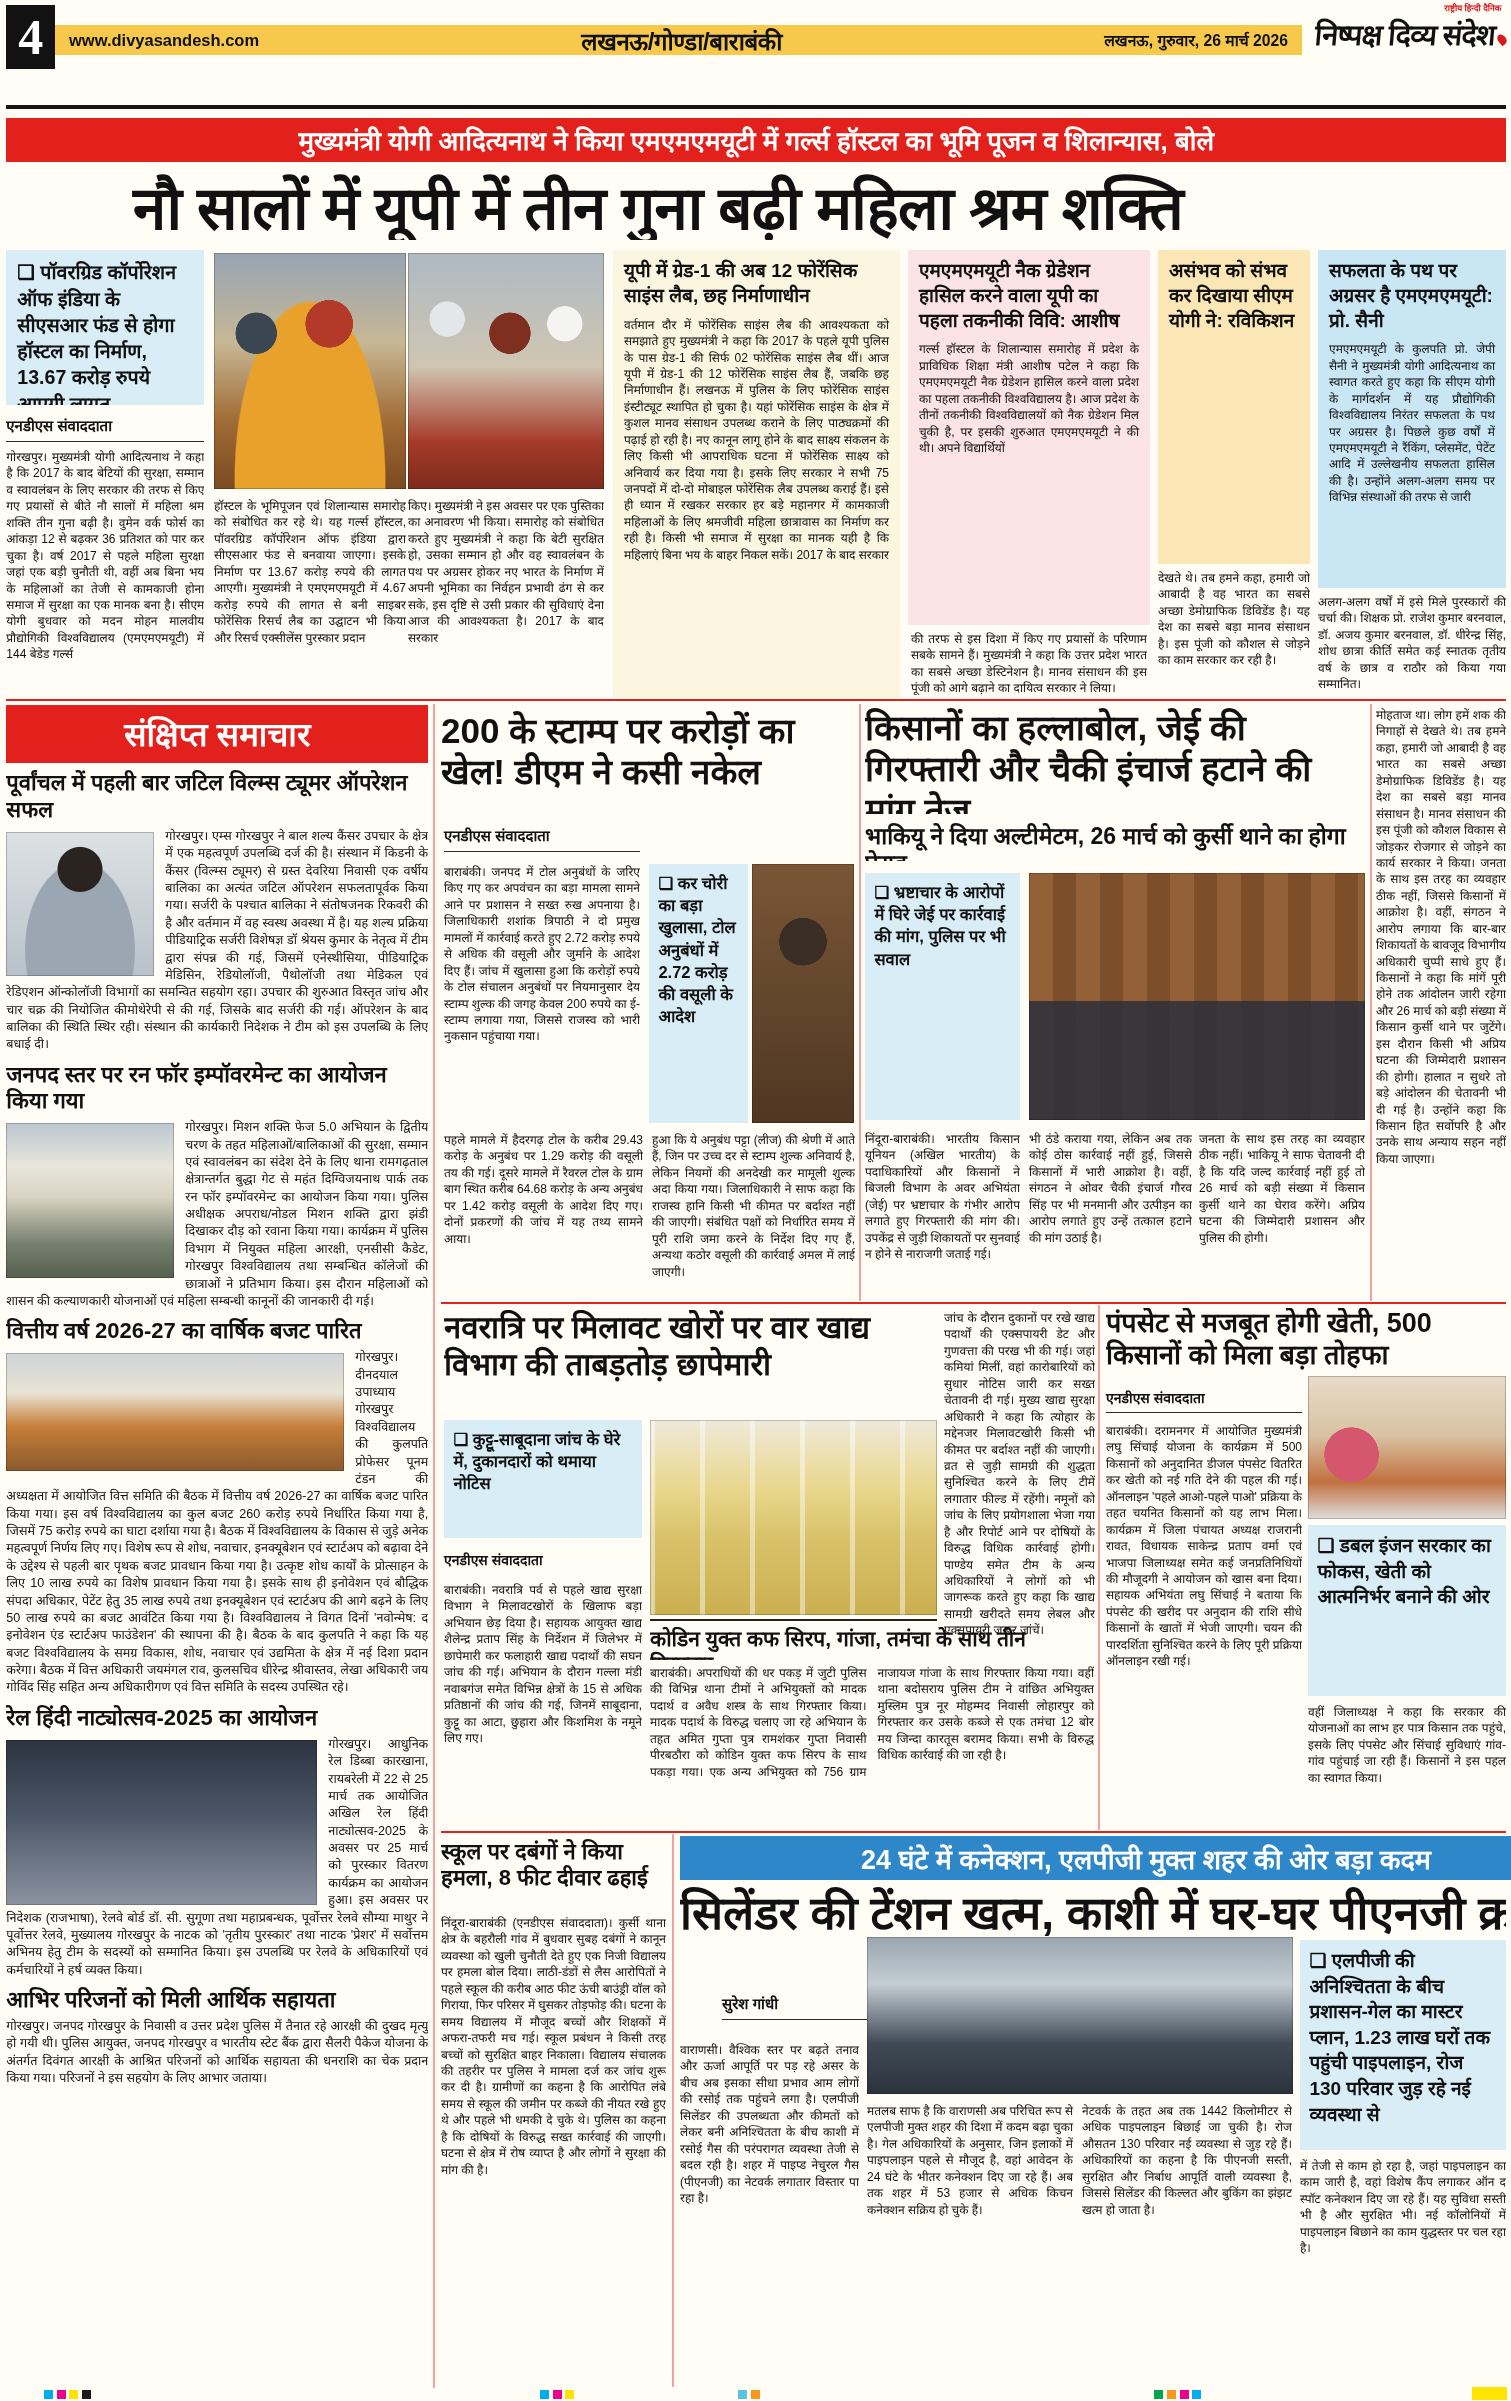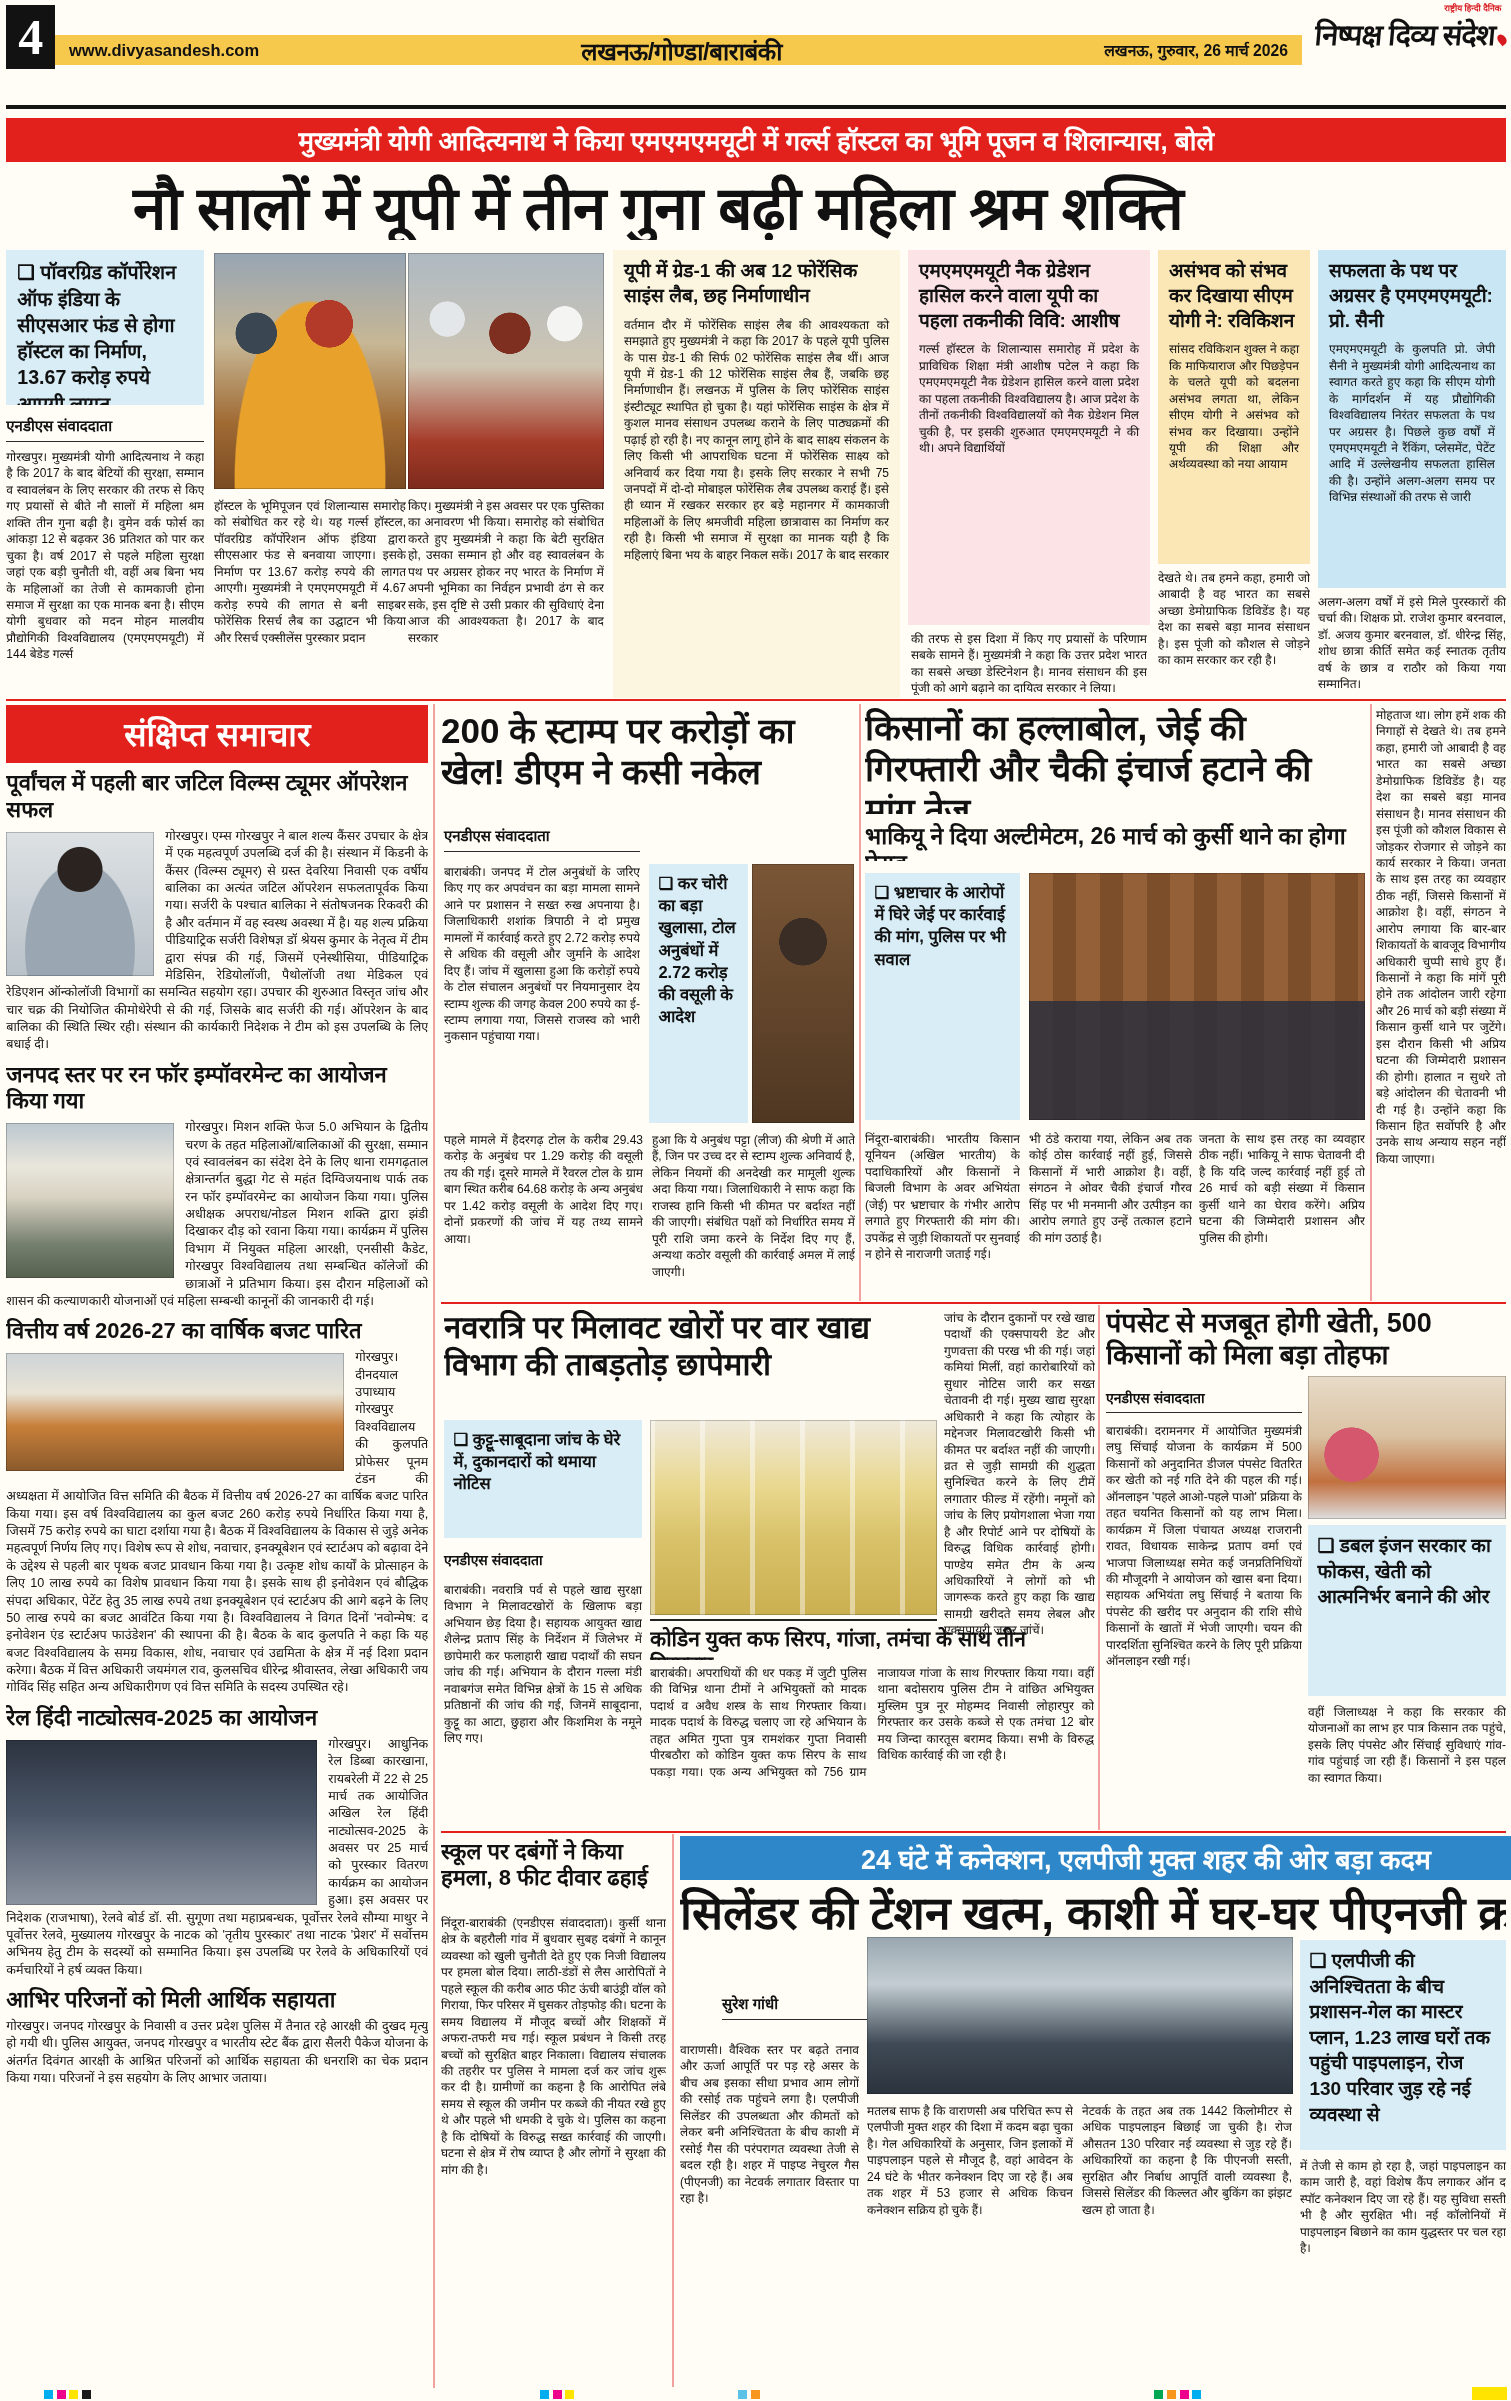--- a/index.html
+++ b/index.html
@@ -79,7 +79,7 @@
   <div class="pgnum abs" style="left:6.3px;top:4.7px;width:49px;height:64px">
     <span>4</span>
   </div>
-  <div class="ystrip abs" style="left:55px;top:35px;width:1247px;height:30px">
+  <div class="ystrip abs" style="left:55px;top:25px;width:1247px;height:30px">
     <span class="site">www.divyasandesh.com</span>
     <span class="region">लखनऊ/गोण्डा/बाराबंकी</span>
     <span class="date">लखनऊ, गुरुवार, 26 मार्च 2026</span>

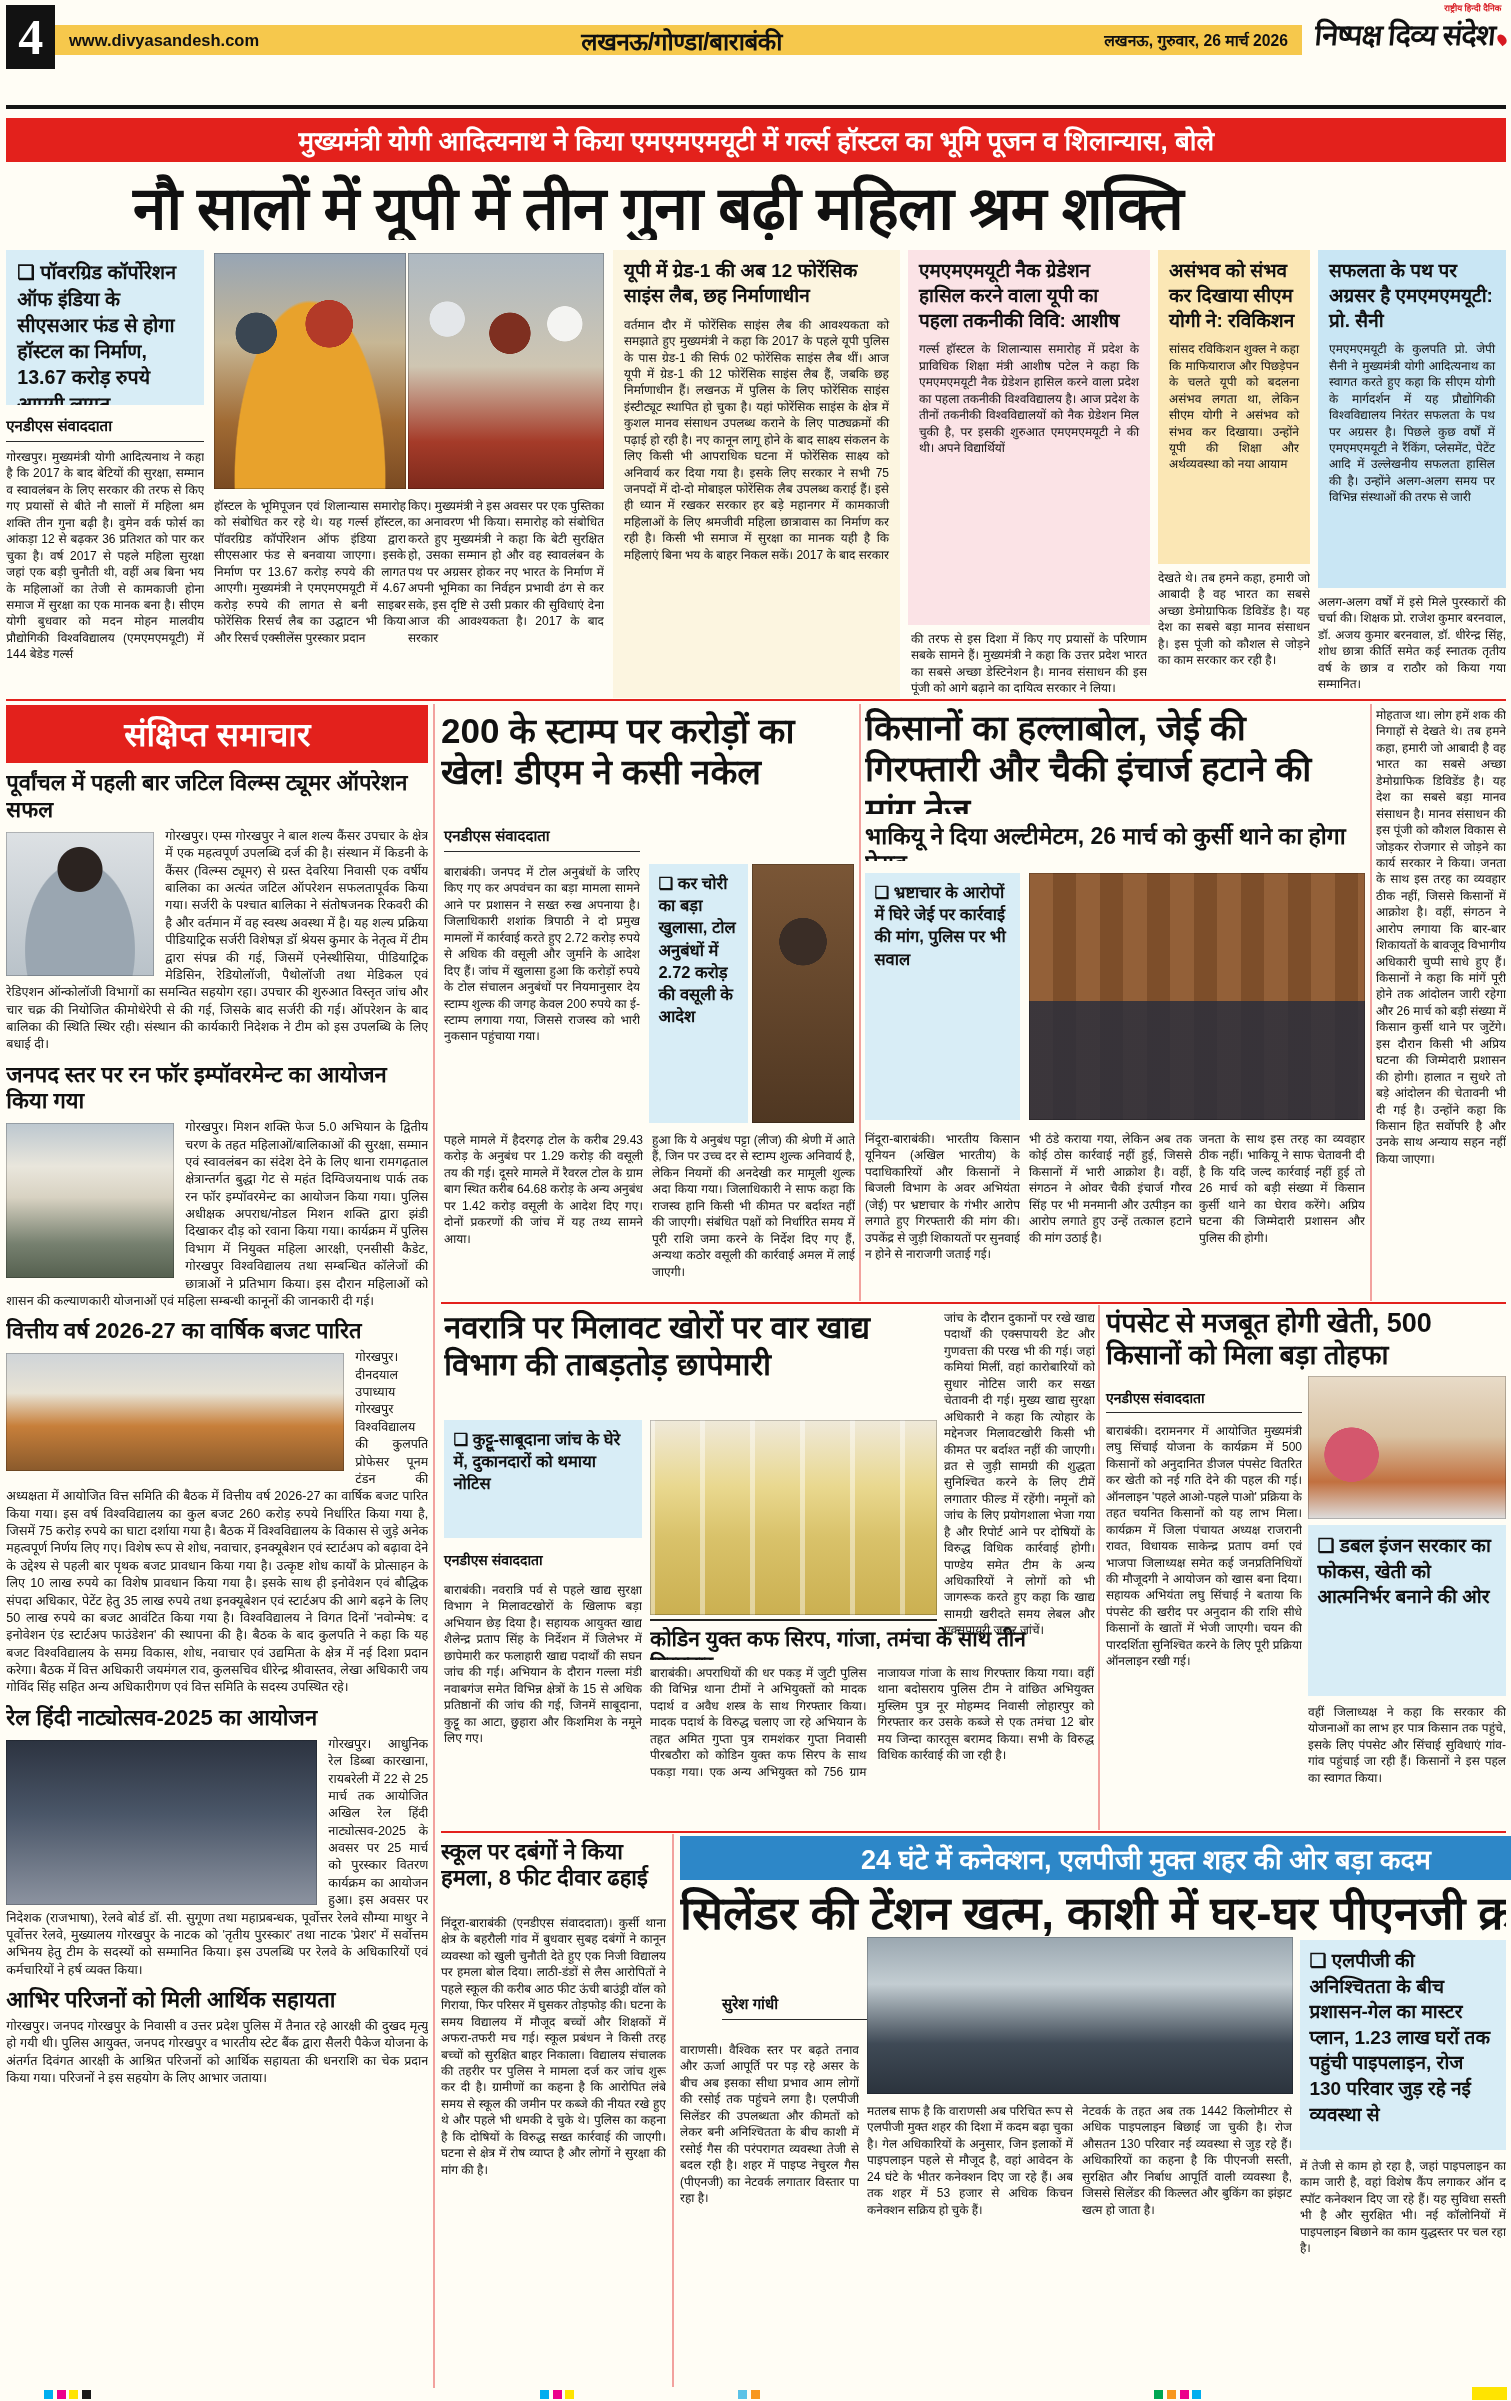--- a/index.html
+++ b/index.html
@@ -119,7 +119,6 @@
   <div class="bt abs" style="left:911px;top:631px;width:236px;height:64px">की तरफ से इस दिशा में किए गए प्रयासों के परिणाम सबके सामने हैं। मुख्यमंत्री ने कहा कि उत्तर प्रदेश भारत का सबसे अच्छा डेस्टिनेशन है। मानव संसाधन की इस पूंजी को आगे बढ़ाने का दायित्व सरकार ने लिया।</div>
   <div class="tint c-amber abs" style="left:1158px;top:250px;width:152px;height:314px">
     <h4>असंभव को संभव कर दिखाया सीएम योगी ने: रविकिशन</h4>
-    <p>सांसद रविकिशन शुक्ल ने कहा कि माफियाराज और पिछड़ेपन के चलते यूपी को बदलना असंभव लगता था, लेकिन सीएम योगी ने असंभव को संभव कर दिखाया। उन्होंने यूपी की शिक्षा और अर्थव्यवस्था को नया आयाम</p>
   </div>
   <div class="bt abs" style="left:1158px;top:570px;width:152px;height:126px">देखते थे। तब हमने कहा, हमारी जो आबादी है वह भारत का सबसे अच्छा डेमोग्राफिक डिविडेंड है। यह देश का सबसे बड़ा मानव संसाधन है। इस पूंजी को कौशल से जोड़ने का काम सरकार कर रही है।</div>
   <div class="tint c-sky abs" style="left:1318px;top:250px;width:188px;height:338px">

